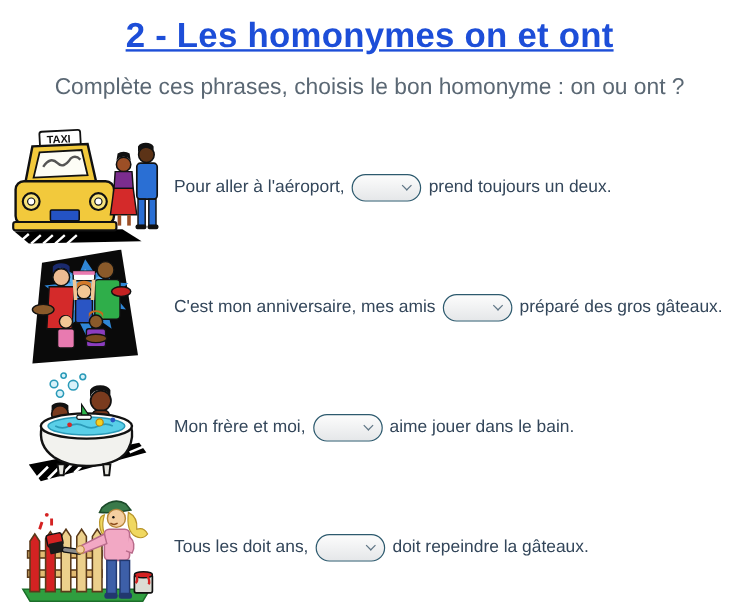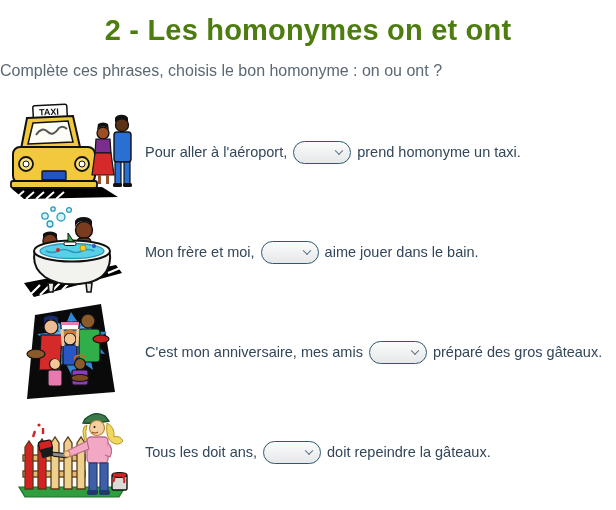--- a/index.html
+++ b/index.html
@@ -11,8 +11,9 @@
     text-align: center;
     font-size: 29px;
     font-weight: bold;
-    color: #4d7c0f;
+    color: #1d4ed8;
     letter-spacing: 0.2px;
+    text-decoration: underline;
   }
   .page-subtitle {
     margin-top: 15px;

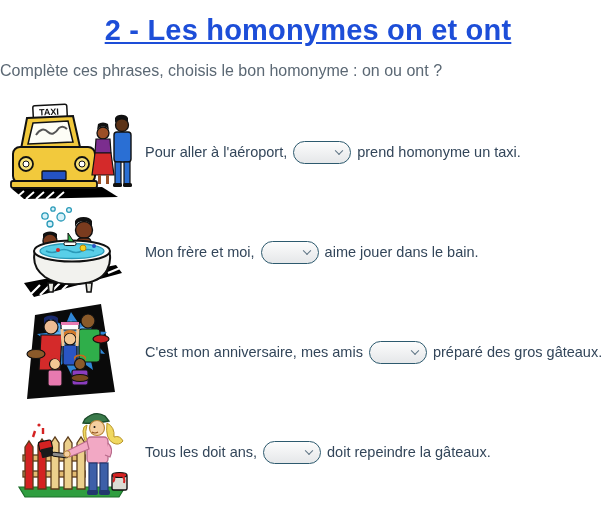--- a/index.html
+++ b/index.html
@@ -17,8 +17,8 @@
   }
   .page-subtitle {
     margin-top: 15px;
-    text-align: left;
-    font-size: 16px;
+    text-align: center;
+    font-size: 19px;
     color: #5b6874;
   }
 

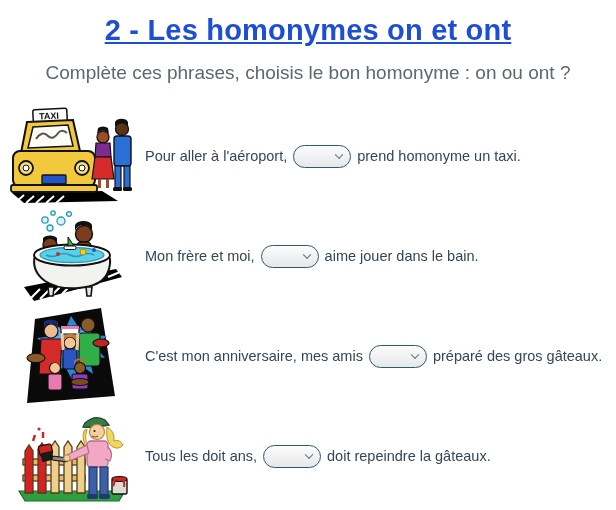--- a/index.html
+++ b/index.html
@@ -123,7 +123,7 @@
         <select class="homonym-select"><option value=""></option></select>
         <span class="chev"></span>
       </span>
-      <span>prend homonyme un taxi.</span>
+      <span>prend toujours un deux.</span>
     </div>
   </div>
 

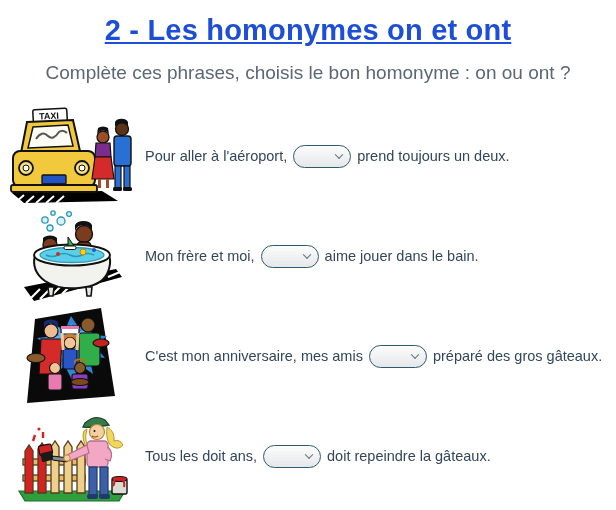--- a/index.html
+++ b/index.html
@@ -129,52 +129,6 @@
 
   <div class="row">
     <div class="img-box">
-      <svg width="106" height="98" viewBox="0 0 106 98">
-
-        <polygon points="4,80 96,62 102,70 14,94" fill="#000"></polygon>
-        <path d="M10,92 l10,-10 M20,92 l10,-10 M30,90 l10,-10 M42,87 l10,-10 M88,70 l12,-5" stroke="#fff" stroke-width="2.2"></path>
-
-        <circle cx="25" cy="13" r="3.2" fill="#d8f2fa" stroke="#2a9ab8" stroke-width="1.3"></circle>
-        <circle cx="33" cy="6" r="2.2" fill="#d8f2fa" stroke="#2a9ab8" stroke-width="1.3"></circle>
-        <circle cx="41" cy="14" r="4" fill="#d8f2fa" stroke="#2a9ab8" stroke-width="1.3"></circle>
-        <circle cx="30" cy="21" r="3" fill="#d8f2fa" stroke="#2a9ab8" stroke-width="1.3"></circle>
-        <circle cx="49" cy="7" r="2.4" fill="#d8f2fa" stroke="#2a9ab8" stroke-width="1.3"></circle>
-
-        <circle cx="64" cy="27" r="8.5" fill="#7a3b1e" stroke="#111" stroke-width="1.4"></circle>
-        <path d="M55,24 a9 9 0 0 1 17,0 l0,-6 a9 6 0 0 0 -17,0 z" fill="#111"></path>
-        <rect x="57" y="35" width="14" height="14" rx="4" fill="#7a3b1e" stroke="#111" stroke-width="1.3"></rect>
-
-        <circle cx="30" cy="38" r="7" fill="#7a3b1e" stroke="#111" stroke-width="1.4"></circle>
-        <path d="M23,36 a7.5 7.5 0 0 1 14,0 l0,-5 a8 5 0 0 0 -14,0 z" fill="#111"></path>
-        <rect x="25" y="44" width="11" height="11" rx="3" fill="#7a3b1e" stroke="#111" stroke-width="1.3"></rect>
-
-        <path d="M15,48 q-4,16 10,26 q14,9 34,7 q22,-2 28,-14 q5,-10 2,-19 z" fill="#f2f2ee" stroke="#111" stroke-width="2"></path>
-        <ellipse cx="52" cy="48" rx="38" ry="10.5" fill="#fdfdfb" stroke="#111" stroke-width="2"></ellipse>
-        <ellipse cx="52" cy="48" rx="32" ry="7.5" fill="#59cfe8" stroke="#2a9ab8" stroke-width="1.3"></ellipse>
-        <path d="M26,48 q6,3 12,0 q6,-3 12,0 q6,3 12,0 q6,-3 12,0" fill="none" stroke="#2a9ab8" stroke-width="1.4"></path>
-
-        <polygon points="48,39 48,30 54,39" fill="#2db54a" stroke="#111" stroke-width="1"></polygon>
-        <rect x="44" y="39" width="12" height="3.5" rx="1.5" fill="#fdfdfb" stroke="#111" stroke-width="1"></rect>
-        <circle cx="63" cy="45" r="3" fill="#f5d020" stroke="#b8860b" stroke-width="1"></circle>
-        <circle cx="38" cy="47" r="2" fill="#d42a2a"></circle>
-        <circle cx="74" cy="43" r="2" fill="#2a55c4"></circle>
-
-        <polygon points="28,80 34,80 33,89 29,89" fill="#e8e8e2" stroke="#111" stroke-width="1.6"></polygon>
-        <polygon points="66,80 72,80 71,89 67,89" fill="#e8e8e2" stroke="#111" stroke-width="1.6"></polygon>
-      </svg>
-    </div>
-    <div class="sentence">
-      <span>Mon frère et moi,</span>
-      <span class="select-wrap">
-        <select class="homonym-select"><option value=""></option></select>
-        <span class="chev"></span>
-      </span>
-      <span>aime jouer dans le bain.</span>
-    </div>
-  </div>
-
-  <div class="row">
-    <div class="img-box">
       <svg width="95" height="96" viewBox="0 0 95 96">
 
         <polygon points="10,11 76,0 90,88 2,95" fill="#0a0a0a"></polygon>
@@ -221,6 +175,52 @@
 
   <div class="row">
     <div class="img-box">
+      <svg width="106" height="98" viewBox="0 0 106 98">
+
+        <polygon points="4,80 96,62 102,70 14,94" fill="#000"></polygon>
+        <path d="M10,92 l10,-10 M20,92 l10,-10 M30,90 l10,-10 M42,87 l10,-10 M88,70 l12,-5" stroke="#fff" stroke-width="2.2"></path>
+
+        <circle cx="25" cy="13" r="3.2" fill="#d8f2fa" stroke="#2a9ab8" stroke-width="1.3"></circle>
+        <circle cx="33" cy="6" r="2.2" fill="#d8f2fa" stroke="#2a9ab8" stroke-width="1.3"></circle>
+        <circle cx="41" cy="14" r="4" fill="#d8f2fa" stroke="#2a9ab8" stroke-width="1.3"></circle>
+        <circle cx="30" cy="21" r="3" fill="#d8f2fa" stroke="#2a9ab8" stroke-width="1.3"></circle>
+        <circle cx="49" cy="7" r="2.4" fill="#d8f2fa" stroke="#2a9ab8" stroke-width="1.3"></circle>
+
+        <circle cx="64" cy="27" r="8.5" fill="#7a3b1e" stroke="#111" stroke-width="1.4"></circle>
+        <path d="M55,24 a9 9 0 0 1 17,0 l0,-6 a9 6 0 0 0 -17,0 z" fill="#111"></path>
+        <rect x="57" y="35" width="14" height="14" rx="4" fill="#7a3b1e" stroke="#111" stroke-width="1.3"></rect>
+
+        <circle cx="30" cy="38" r="7" fill="#7a3b1e" stroke="#111" stroke-width="1.4"></circle>
+        <path d="M23,36 a7.5 7.5 0 0 1 14,0 l0,-5 a8 5 0 0 0 -14,0 z" fill="#111"></path>
+        <rect x="25" y="44" width="11" height="11" rx="3" fill="#7a3b1e" stroke="#111" stroke-width="1.3"></rect>
+
+        <path d="M15,48 q-4,16 10,26 q14,9 34,7 q22,-2 28,-14 q5,-10 2,-19 z" fill="#f2f2ee" stroke="#111" stroke-width="2"></path>
+        <ellipse cx="52" cy="48" rx="38" ry="10.5" fill="#fdfdfb" stroke="#111" stroke-width="2"></ellipse>
+        <ellipse cx="52" cy="48" rx="32" ry="7.5" fill="#59cfe8" stroke="#2a9ab8" stroke-width="1.3"></ellipse>
+        <path d="M26,48 q6,3 12,0 q6,-3 12,0 q6,3 12,0 q6,-3 12,0" fill="none" stroke="#2a9ab8" stroke-width="1.4"></path>
+
+        <polygon points="48,39 48,30 54,39" fill="#2db54a" stroke="#111" stroke-width="1"></polygon>
+        <rect x="44" y="39" width="12" height="3.5" rx="1.5" fill="#fdfdfb" stroke="#111" stroke-width="1"></rect>
+        <circle cx="63" cy="45" r="3" fill="#f5d020" stroke="#b8860b" stroke-width="1"></circle>
+        <circle cx="38" cy="47" r="2" fill="#d42a2a"></circle>
+        <circle cx="74" cy="43" r="2" fill="#2a55c4"></circle>
+
+        <polygon points="28,80 34,80 33,89 29,89" fill="#e8e8e2" stroke="#111" stroke-width="1.6"></polygon>
+        <polygon points="66,80 72,80 71,89 67,89" fill="#e8e8e2" stroke="#111" stroke-width="1.6"></polygon>
+      </svg>
+    </div>
+    <div class="sentence">
+      <span>Mon frère et moi,</span>
+      <span class="select-wrap">
+        <select class="homonym-select"><option value=""></option></select>
+        <span class="chev"></span>
+      </span>
+      <span>aime jouer dans le bain.</span>
+    </div>
+  </div>
+
+  <div class="row">
+    <div class="img-box">
       <svg width="116" height="98" viewBox="0 0 116 98">
 
         <polygon points="4,84 110,84 104,94 10,94" fill="#2f9e3f" stroke="#1c6e2a" stroke-width="1.2"></polygon>

